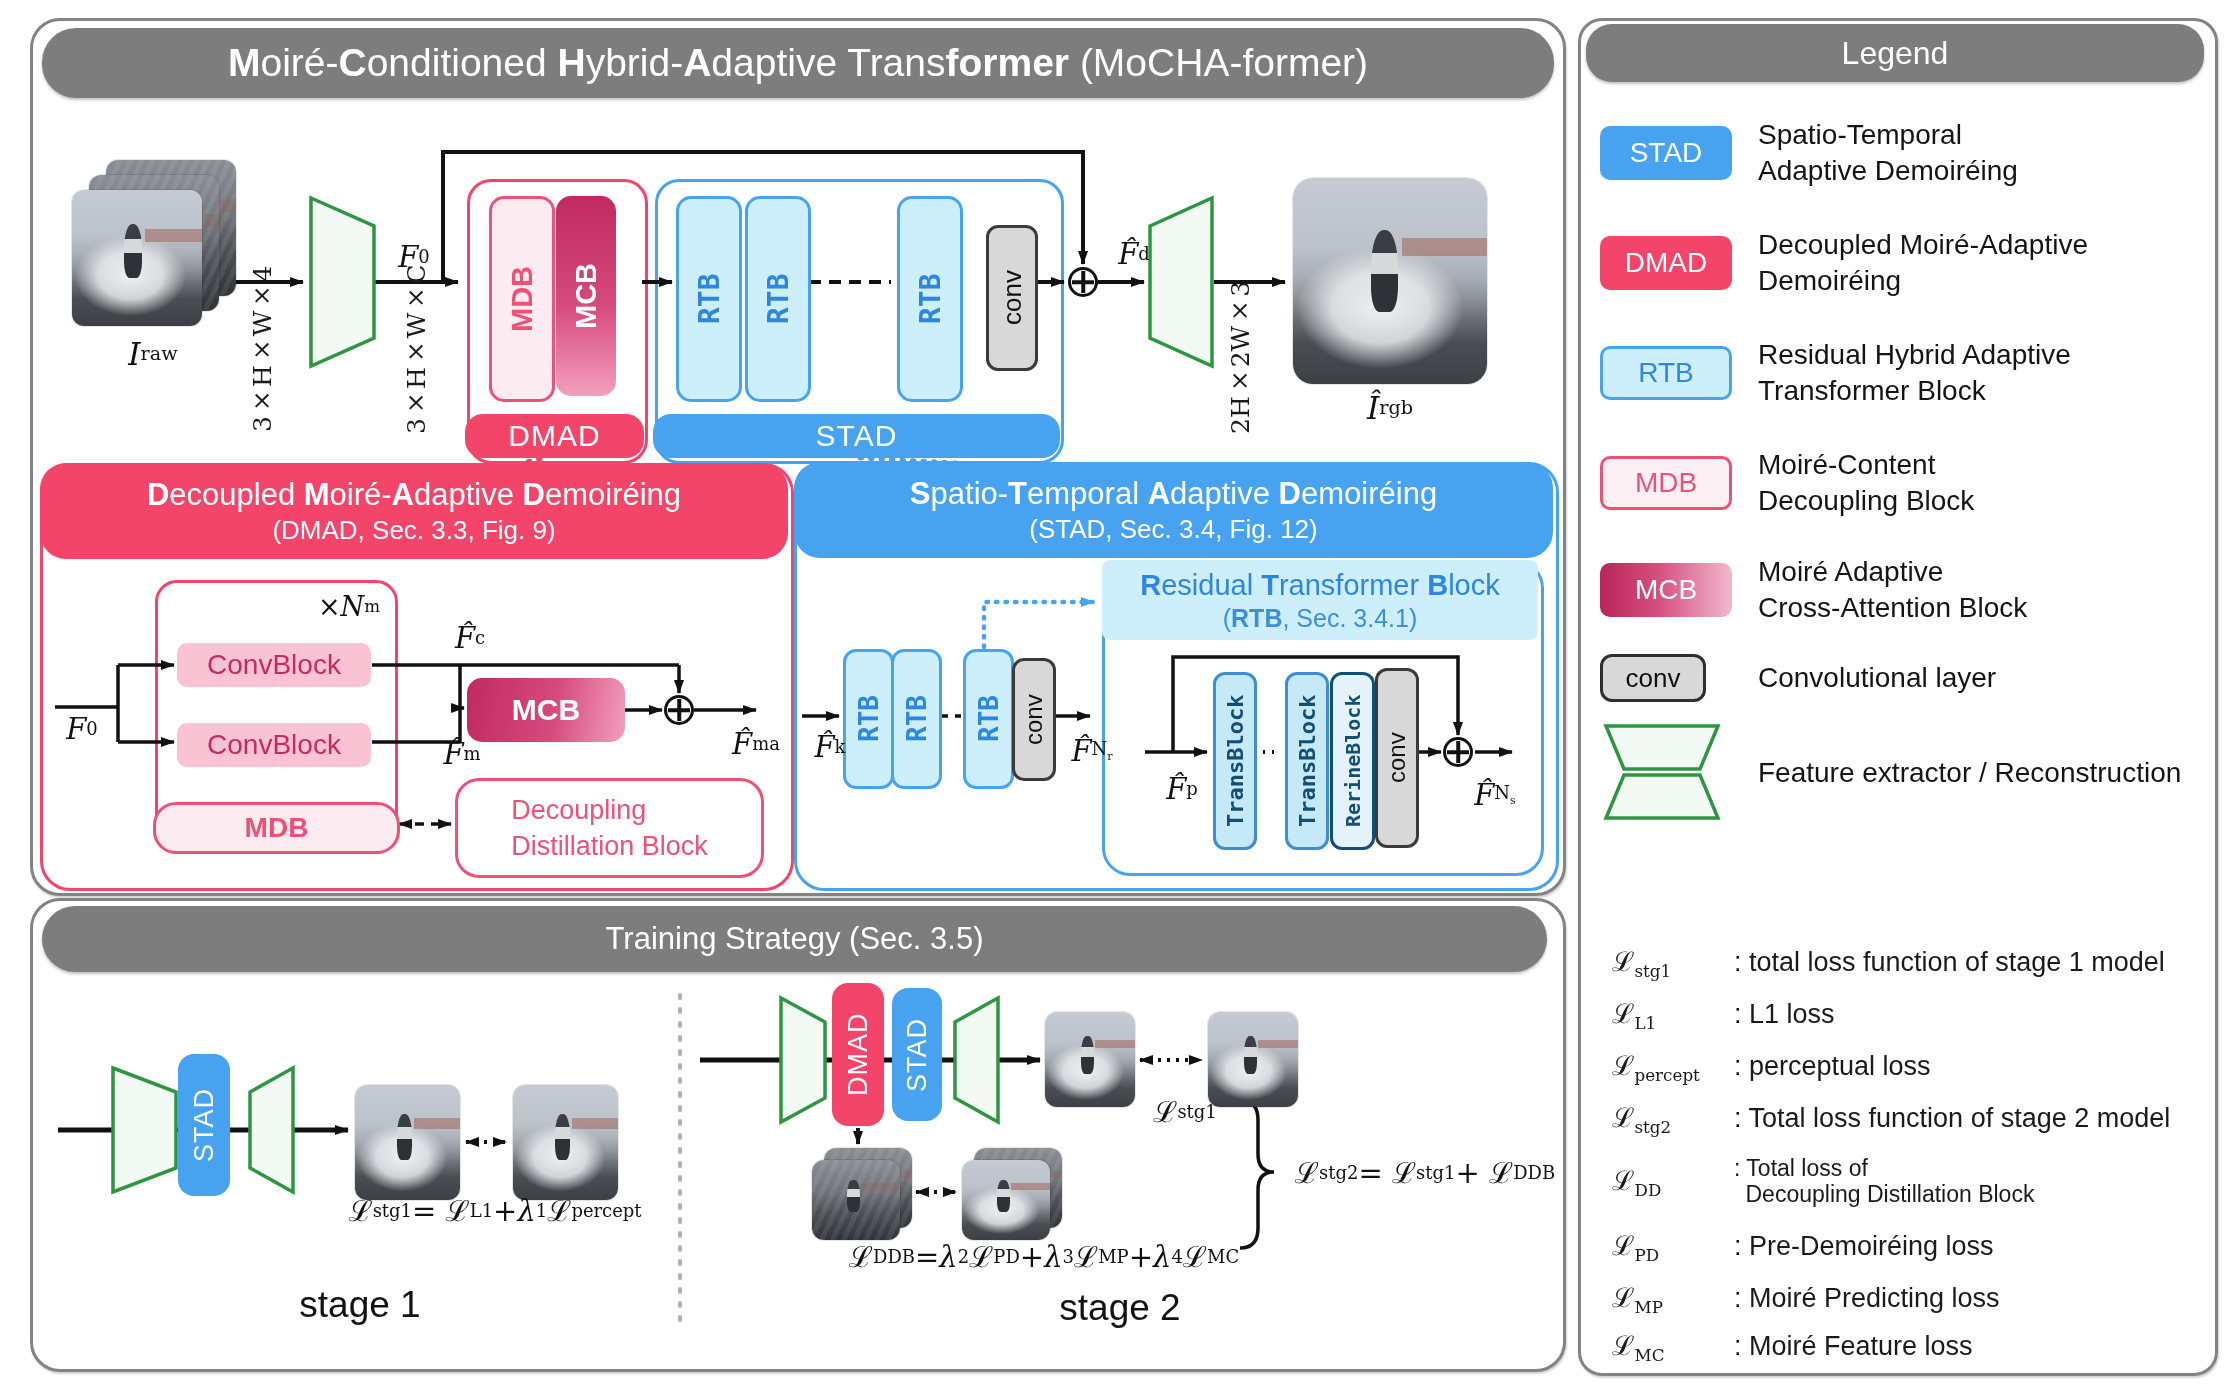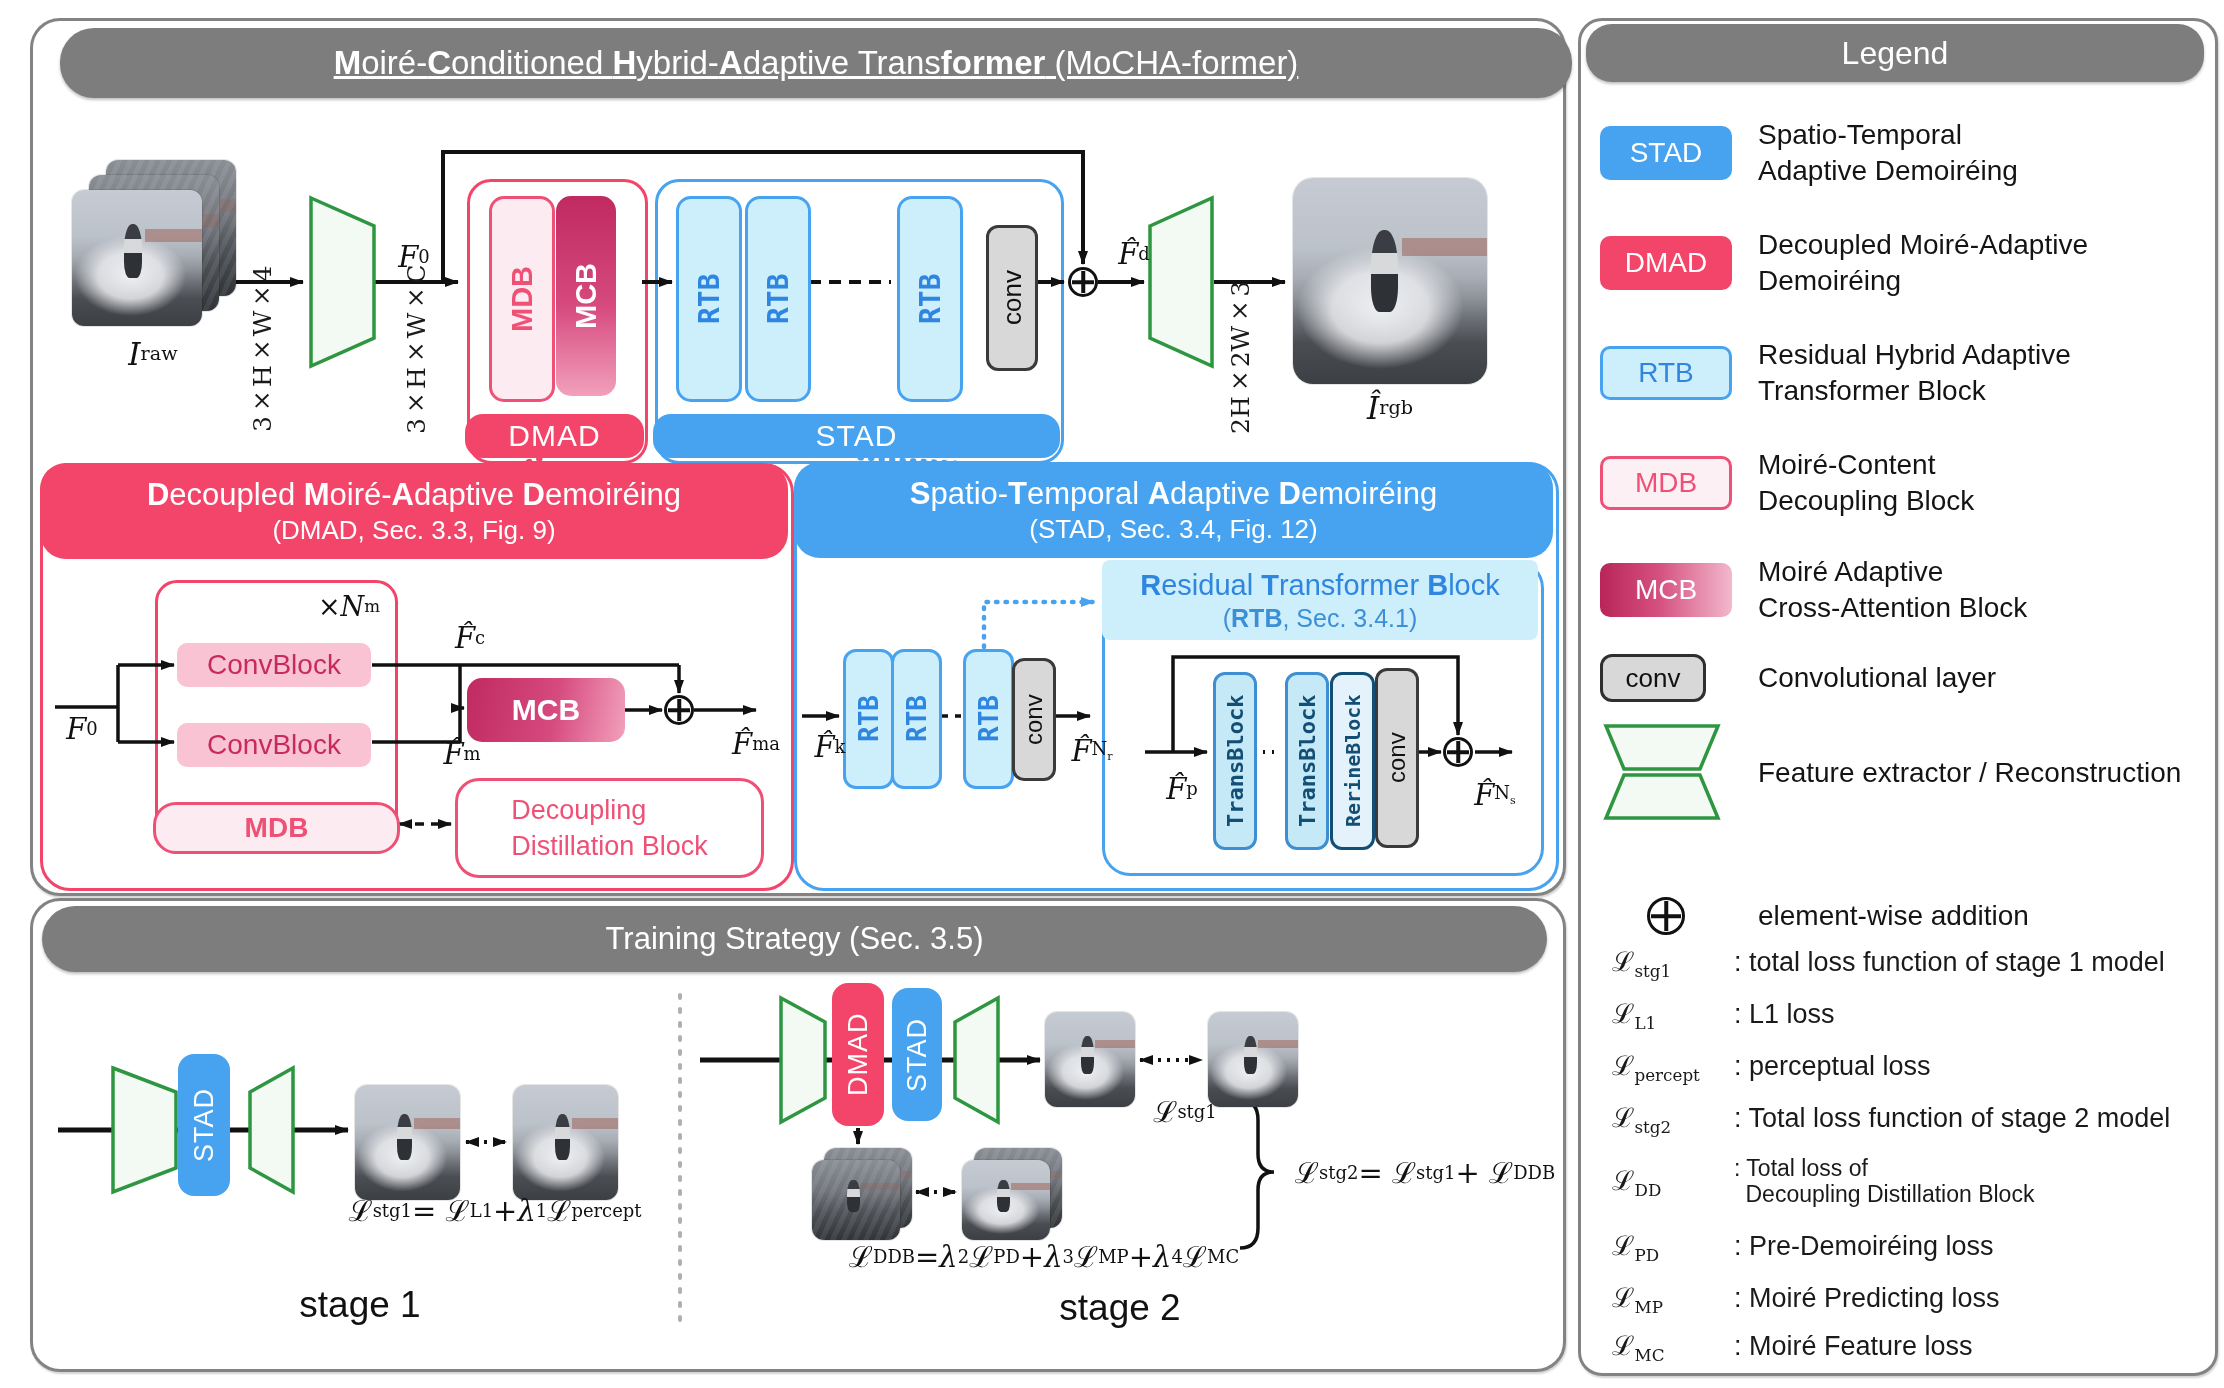--- a/index.html
+++ b/index.html
@@ -147,7 +147,7 @@
     </g>
   </svg>
 
-  <div class="gray-header" style="left:60px;top:28px;width:1512px;height:70px;font-size:33px;text-decoration:underline;">
+  <div class="gray-header" style="left:42px;top:28px;width:1512px;height:70px;font-size:39px;">
     <span><b>M</b>oiré-<b>C</b>onditioned <b>H</b>ybrid-<b>A</b>daptive Trans<b>former</b> (MoCHA-former)</span>
   </div>
 

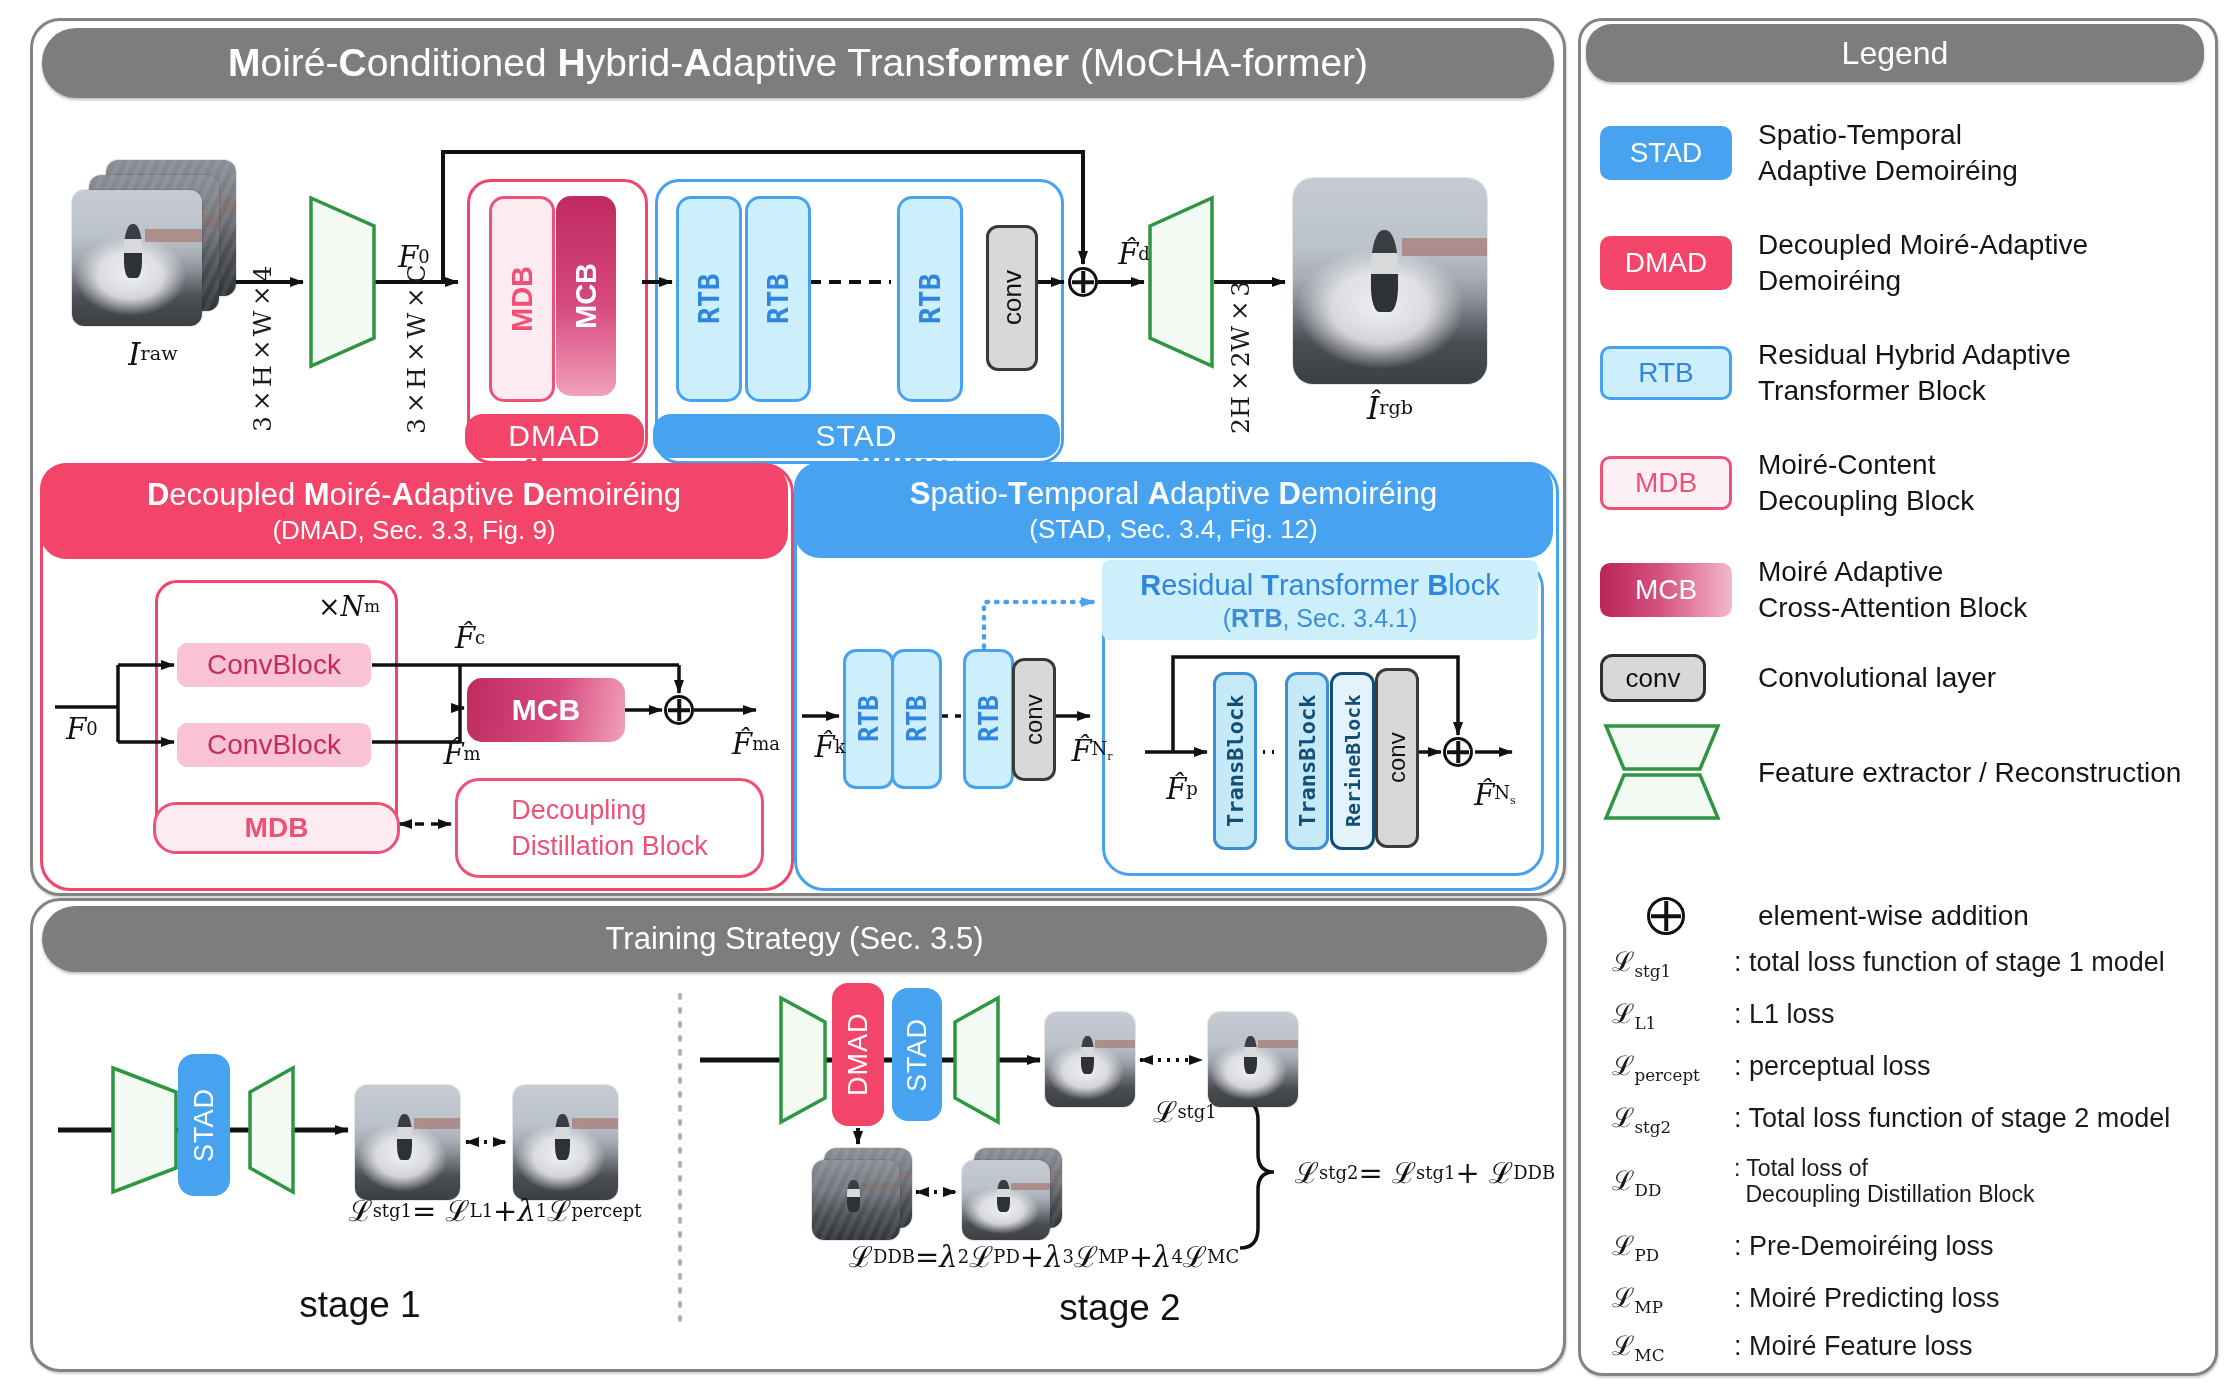--- a/index.html
+++ b/index.html
@@ -320,12 +320,6 @@
     </div>
     <div class="ldesc">Feature extractor / Reconstruction</div>
   </div>
-  <div class="lrow" style="left:1600px;top:890px;width:592px;height:52px;">
-    <div style="width:132px;flex:none;display:flex;justify-content:center;">
-      <div class="oplus" style="position:relative;width:38px;height:38px;"></div>
-    </div>
-    <div class="ldesc">element-wise addition</div>
-  </div>
 
   <div class="lrow" style="left:1612px;top:938px;width:588px;height:48px;gap:10px;">
     <div class="lsym">ℒ<sub>stg1</sub></div>

